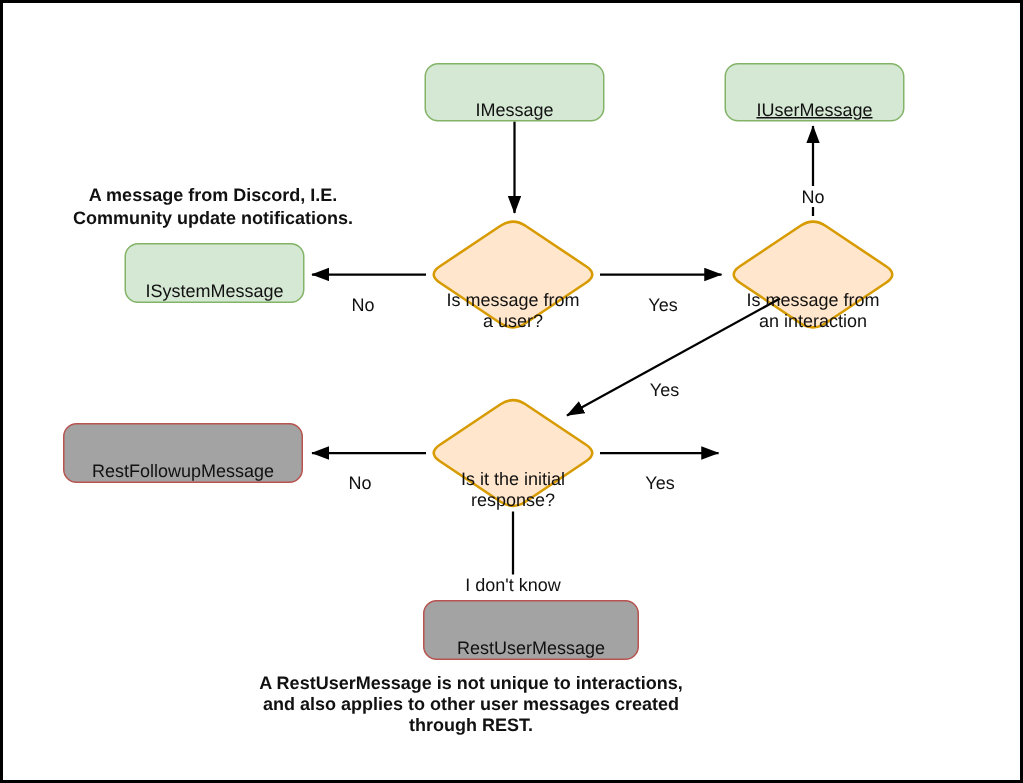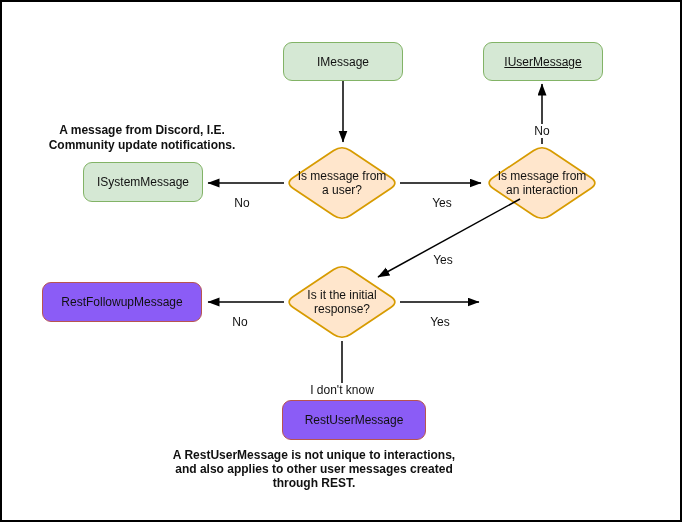--- a/index.html
+++ b/index.html
@@ -17,7 +17,7 @@
   .node {
     position: absolute;
     display: flex;
-    align-items: center;
+    align-items: flex-end;
     justify-content: center;
     text-align: center;
     font-size: 12px;

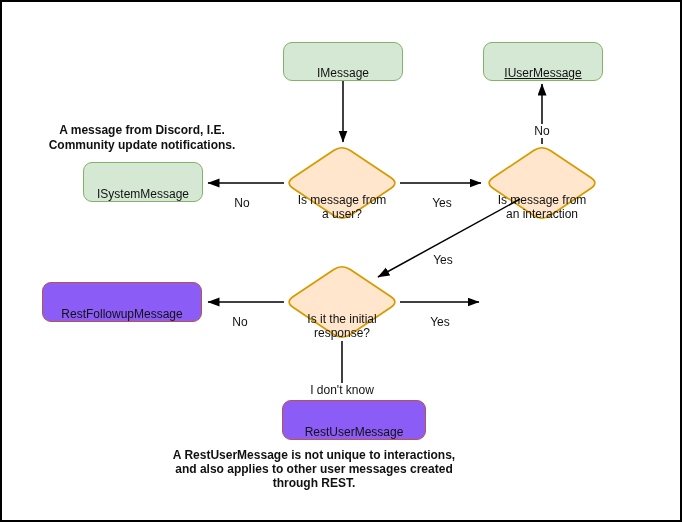--- a/index.html
+++ b/index.html
@@ -28,7 +28,7 @@
   }
   .box { border-radius: 9px; border: 1.6px solid; }
   .green { background: #d5e8d4; border-color: #82b366; }
-  .red   { background: #8b5cf6; border-color: #b85450; }
+  .red   { background: #a3a3a3; border-color: #b85450; }
 
   .n-imessage        { left: 281px; top: 40px;  width: 120px; height: 39px; }
   .n-iusermessage    { left: 481px; top: 40px;  width: 120px; height: 39px; text-decoration: underline; }

